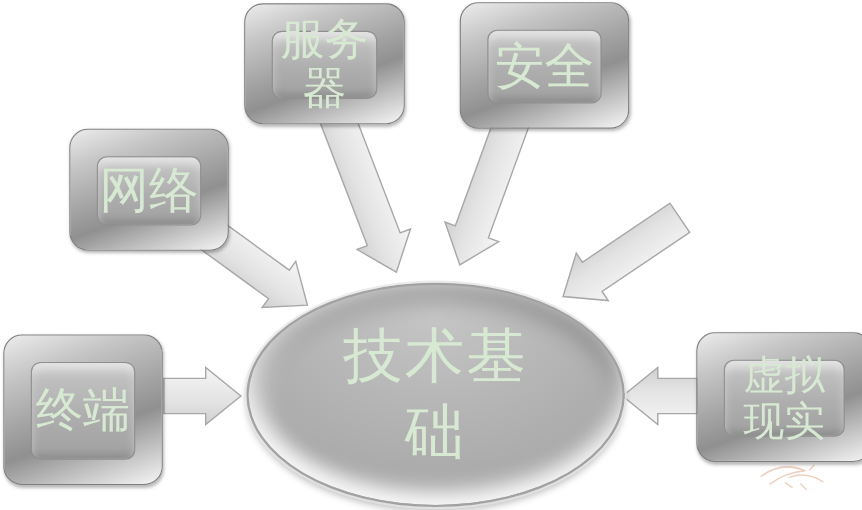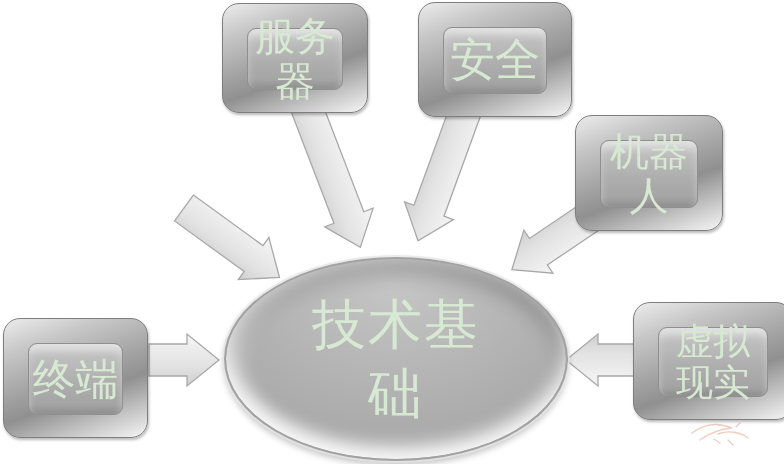--- a/index.html
+++ b/index.html
@@ -119,6 +119,11 @@
     </div>
   </div>
 
+  <div class="node" style="left:63px;top:117px;width:145px;height:111px">
+    <div class="node-face">
+      <div class="node-label" style="font-size:45px">网络</div>
+    </div>
+  </div>
 
   <div class="node" style="left:575px;top:115px;width:148px;height:116px">
     <div class="node-face">

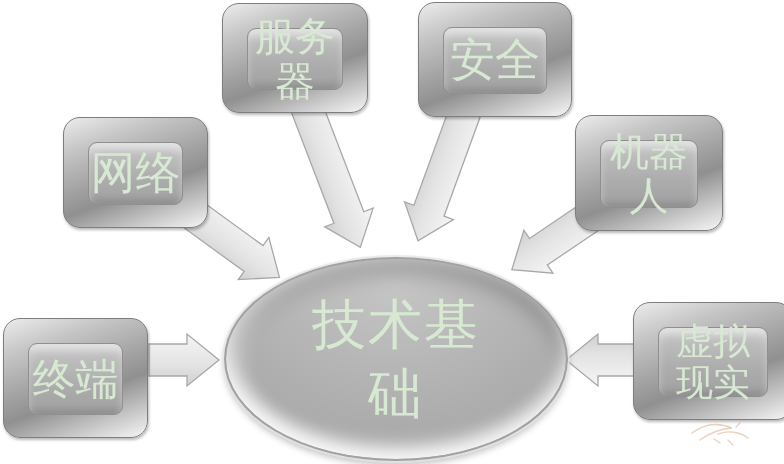--- a/index.html
+++ b/index.html
@@ -125,11 +125,6 @@
     </div>
   </div>
 
-  <div class="node" style="left:575px;top:115px;width:148px;height:116px">
-    <div class="node-face">
-      <div class="node-label" style="font-size:39px">机器人</div>
-    </div>
-  </div>
 
   <div class="node" style="left:3px;top:318px;width:145px;height:120px">
     <div class="node-face">

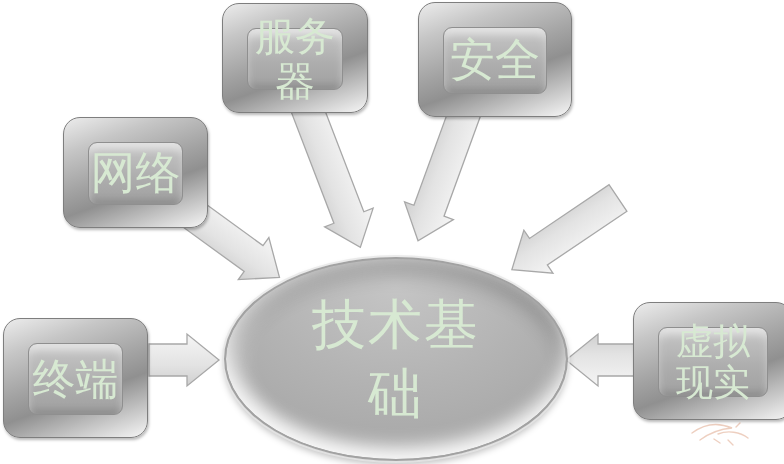--- a/index.html
+++ b/index.html
@@ -126,7 +126,7 @@
   </div>
 
 
-  <div class="node" style="left:3px;top:318px;width:145px;height:120px">
+  <div class="node" style="left:3px;top:304px;width:145px;height:137px">
     <div class="node-face">
       <div class="node-label" style="font-size:43px">终端</div>
     </div>

